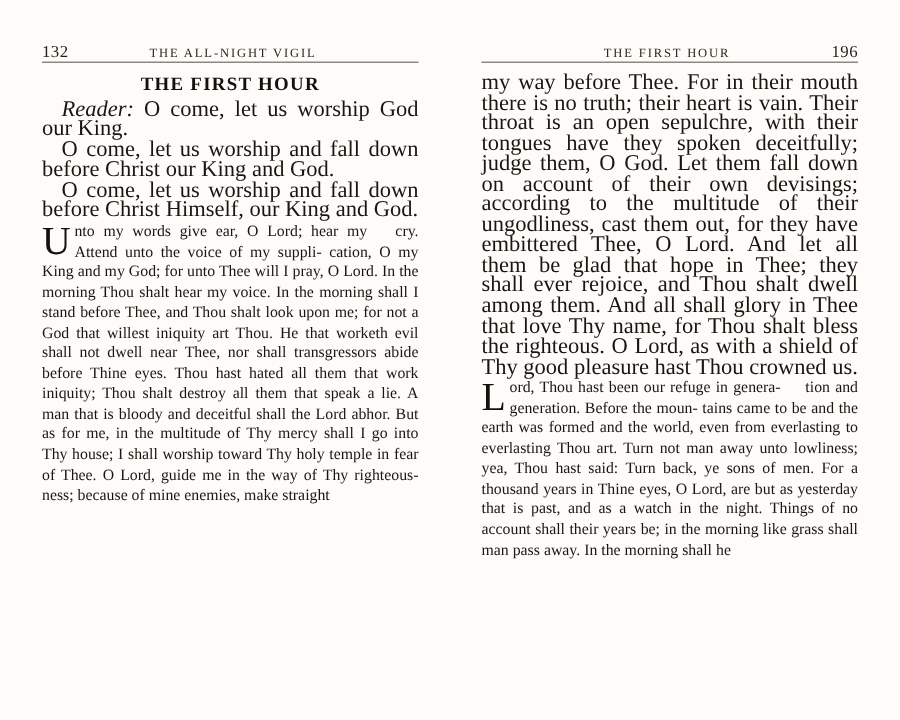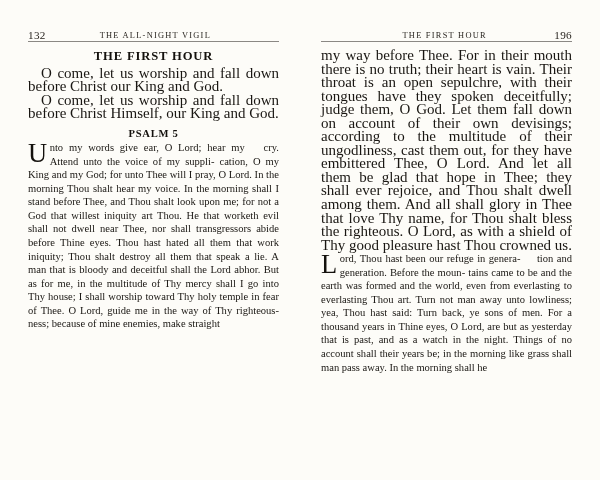--- a/index.html
+++ b/index.html
@@ -132,6 +132,7 @@
 
     <div class="section-title">THE FIRST HOUR</div>
 
+    <p class="para indent"><span class="reader-label">Reader:</span><span> O come, let us worship God our King.</span></p>
 
     <p class="para indent">O come, let us worship and fall down before Christ our King and God.</p>
 

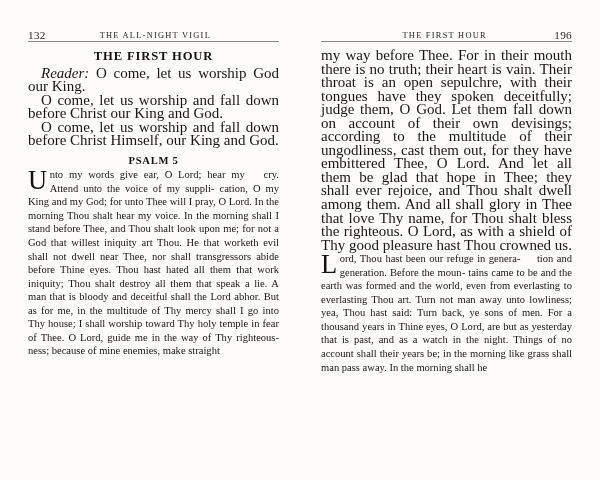--- a/index.html
+++ b/index.html
@@ -138,7 +138,6 @@
 
     <p class="para indent">O come, let us worship and fall down before Christ Himself, our King and God.</p>
 
-    <div class="psalm-title">PSALM  5</div>
 
     <p class="dropcap-para"><span class="dropcap">U</span><span>nto my words give ear, O Lord; hear my</span> <span class="cap-line2-indent"></span><span>cry.  Attend unto the voice of my suppli-</span> <span>cation, O my King and my God; for unto Thee will I pray, O Lord.  In the morning Thou shalt hear my voice.  In the morning shall I stand before Thee, and Thou shalt look upon me; for not a God that willest iniquity art Thou. He that worketh evil shall not dwell near Thee, nor shall transgressors abide before Thine eyes. Thou hast hated all them that work iniquity; Thou shalt destroy all them that speak a lie.  A man that is bloody and deceitful shall the Lord abhor.  But as for me, in the multitude of Thy mercy shall I go into Thy house; I shall worship toward Thy holy temple in fear of Thee.  O Lord, guide me in the way of Thy righteous­ness; because of mine enemies, make straight</span></p>
 

